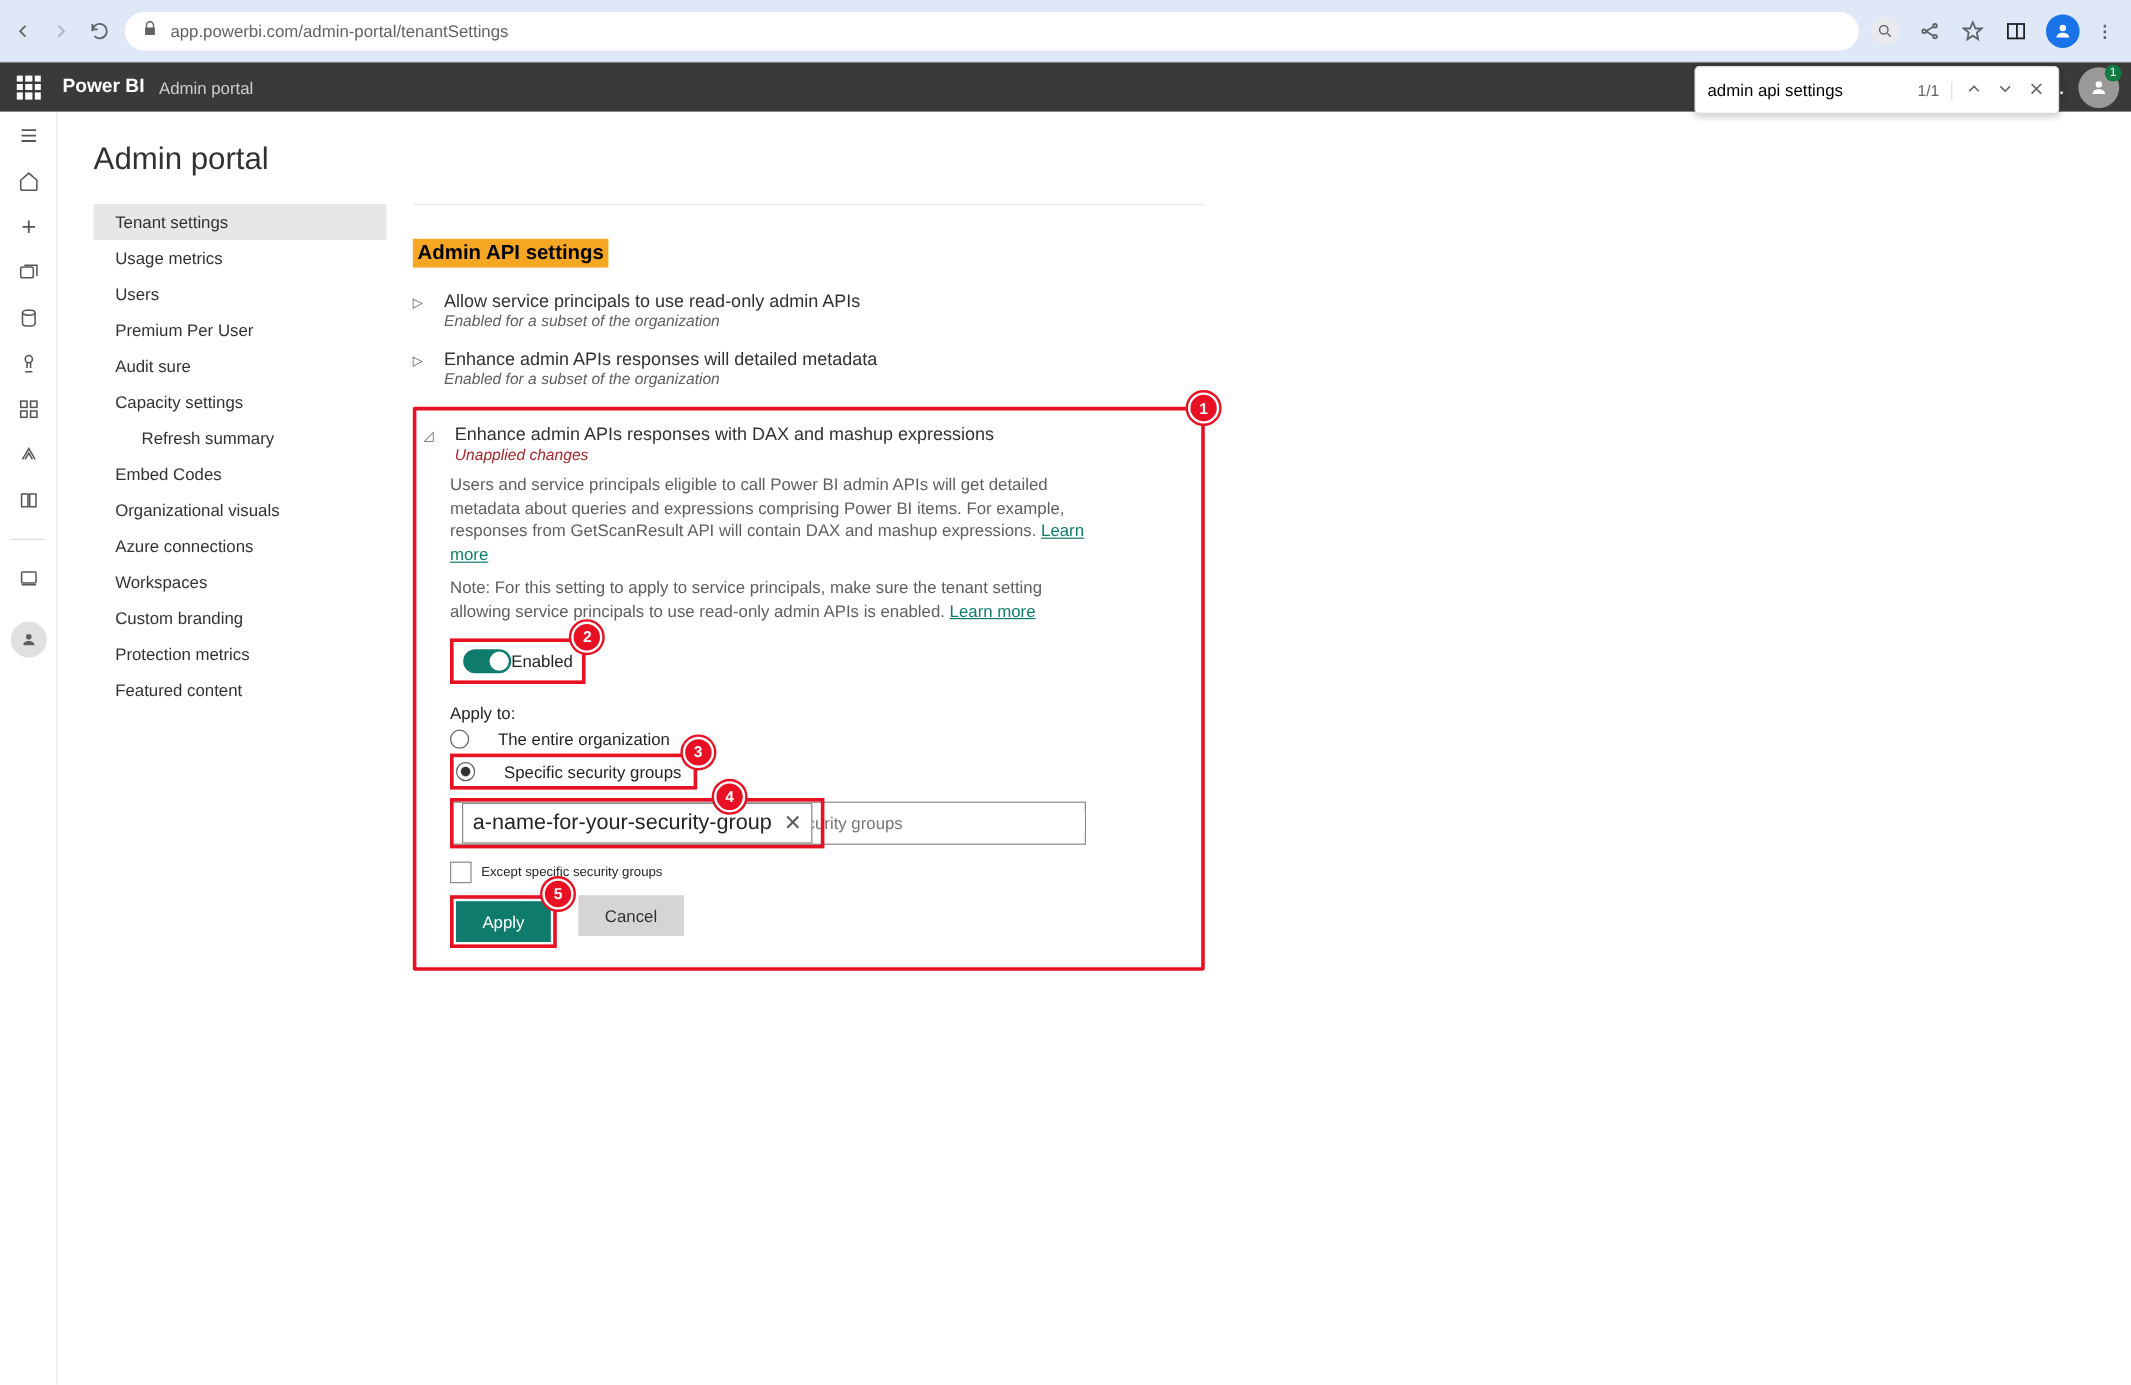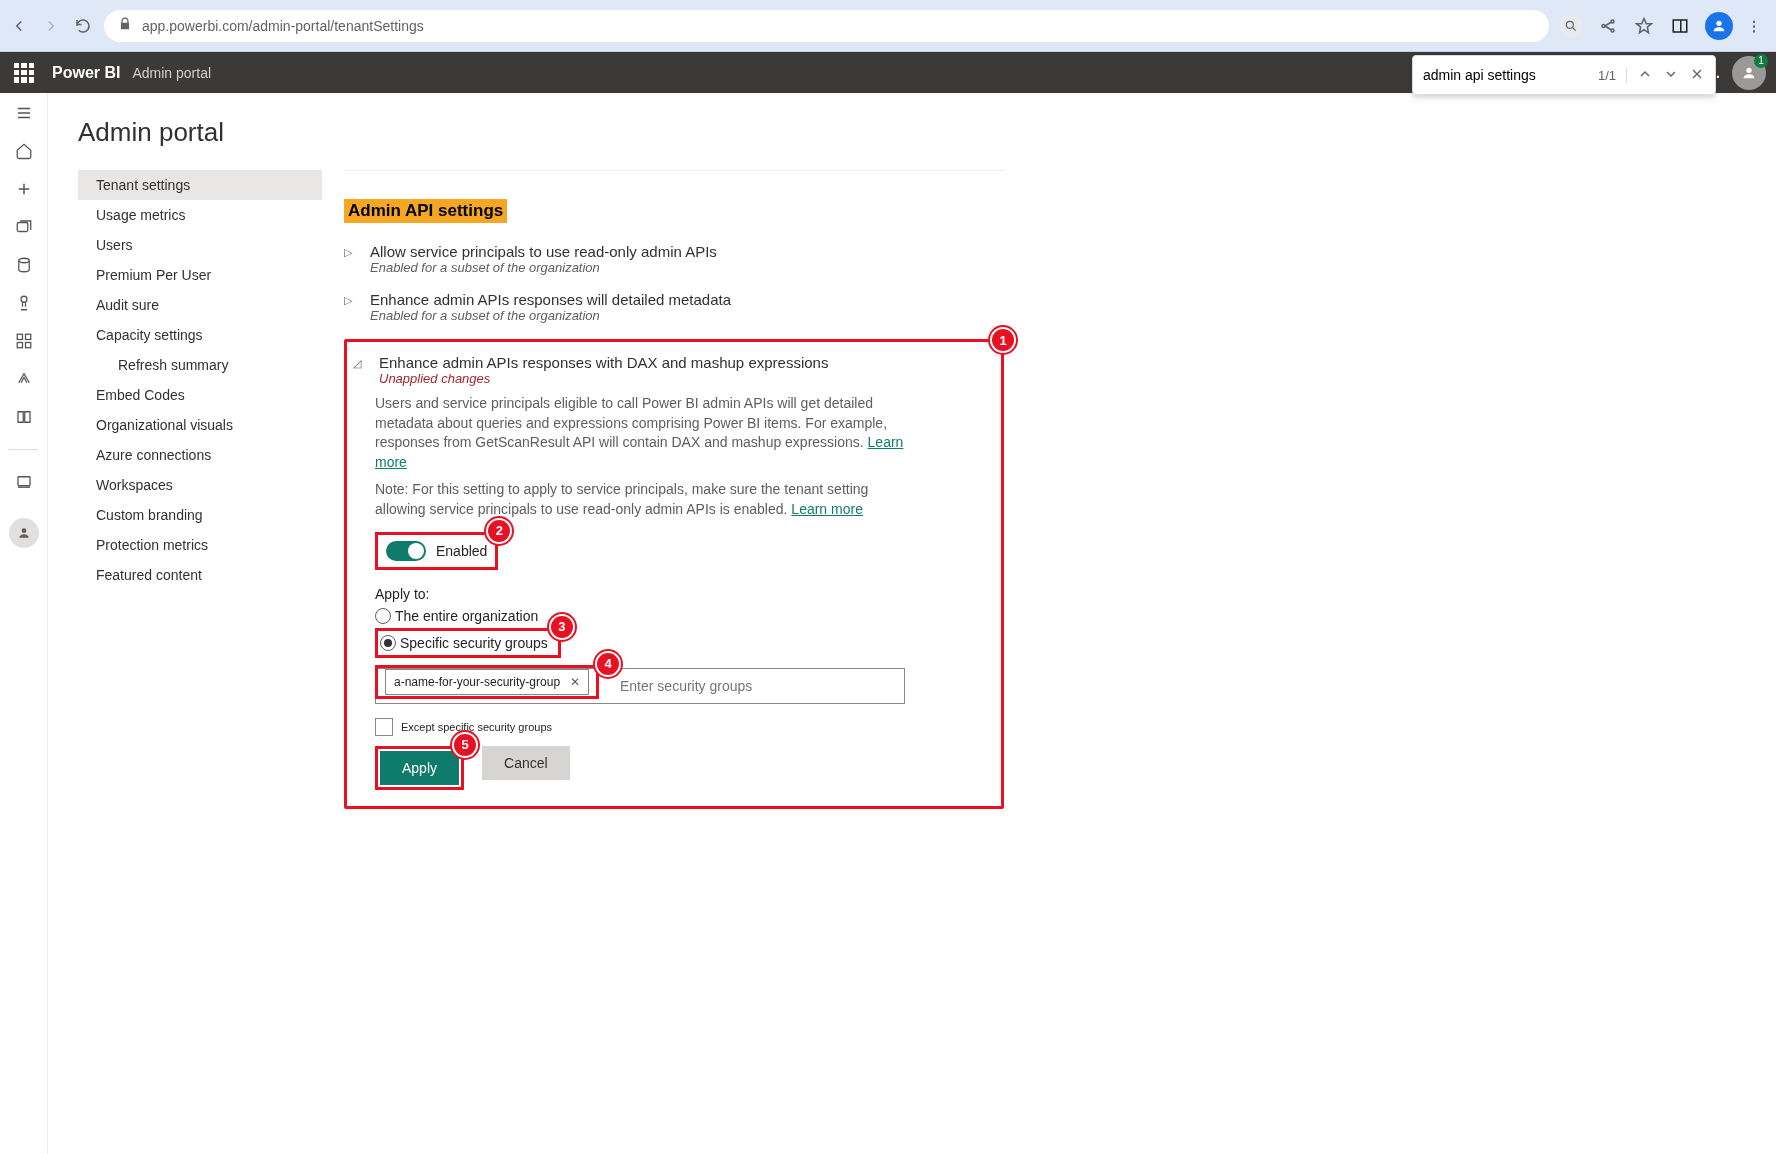--- a/index.html
+++ b/index.html
@@ -65,7 +65,7 @@
   .body-text { color:#605e5c; font-size:14px; line-height:1.4; margin:8px 0 8px 22px; max-width:540px; }
   .body-text a { color:#0f7b6c; text-decoration:underline; cursor:pointer; }
 
-  .toggle-wrap { display:flex; align-items:center; gap:10px; padding:4px 6px; }
+  .toggle-wrap { display:flex; align-items:center; padding:4px 6px; }
   .toggle { width:40px; height:20px; border-radius:10px; background:#0f7b6c; position:relative; cursor:pointer; }
   .toggle .knob { position:absolute; right:2px; top:2px; width:16px; height:16px; border-radius:50%; background:#fff; }
   .toggle-label { font-size:14px; }

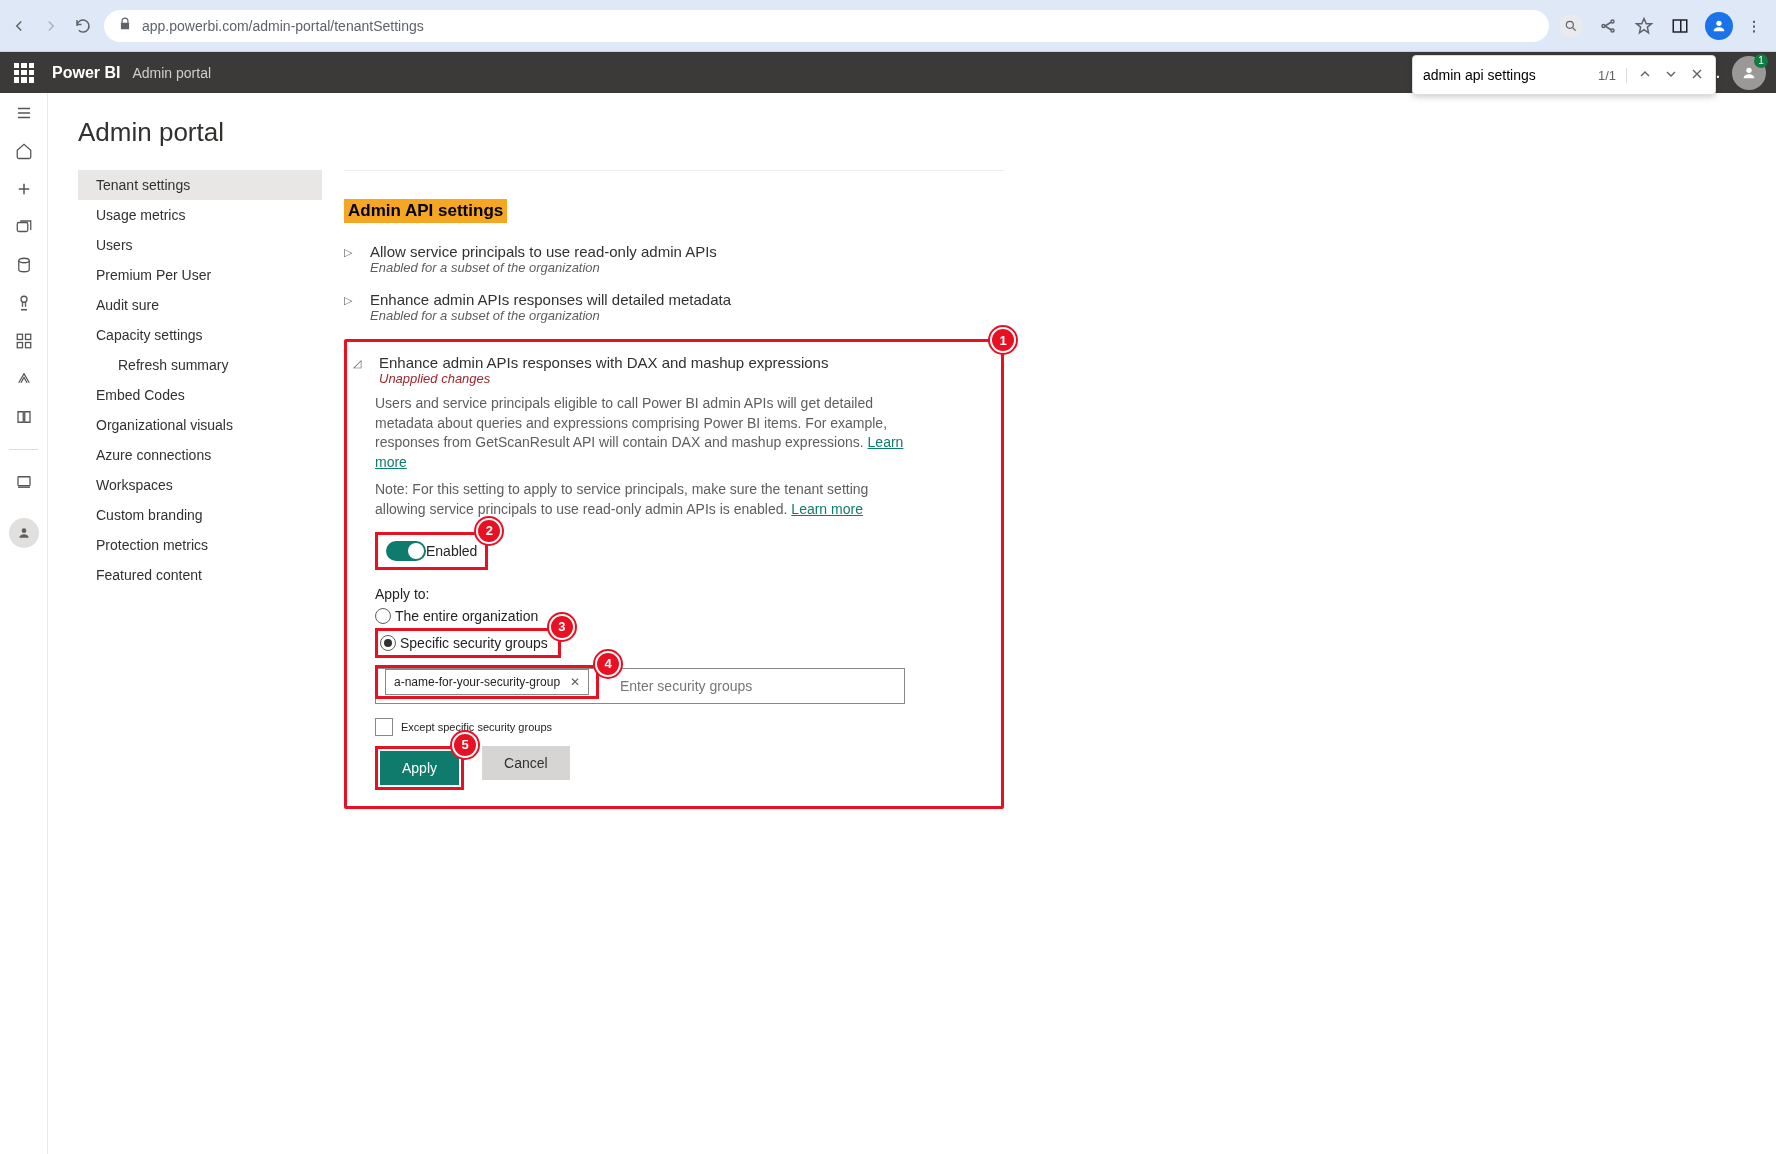--- a/index.html
+++ b/index.html
@@ -71,7 +71,7 @@
   .toggle-label { font-size:14px; }
 
   .apply-label { margin:16px 0 6px 22px; font-size:14px; }
-  .radio-row { display:flex; align-items:center; gap:4px; margin:4px 0 4px 22px; font-size:14px; }
+  .radio-row { display:flex; align-items:center; gap:24px; margin:4px 0 4px 22px; font-size:14px; }
   .radio { width:16px; height:16px; border:1.5px solid #605e5c; border-radius:50%; display:inline-flex; align-items:center; justify-content:center; cursor:pointer; }
   .radio .dot { width:8px; height:8px; border-radius:50%; background:#323130; }
 

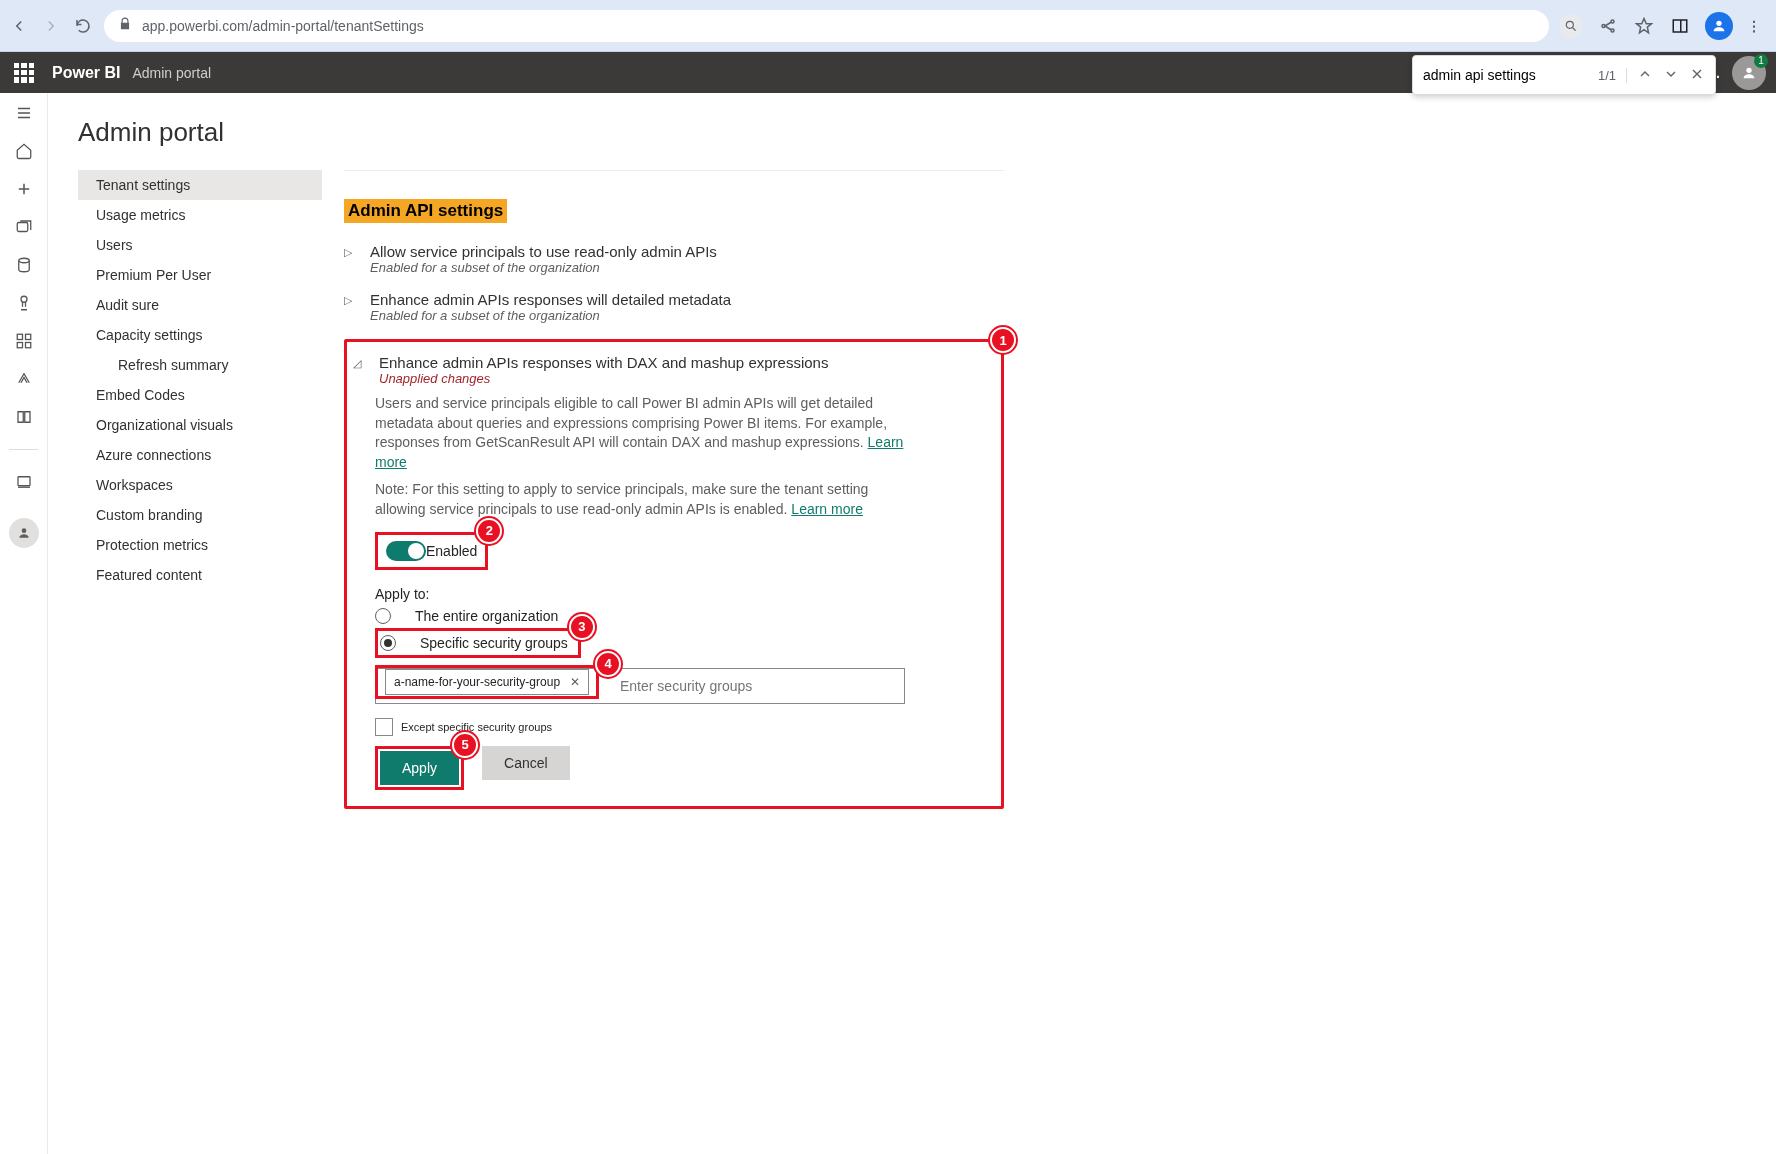--- a/index.html
+++ b/index.html
@@ -76,7 +76,7 @@
   .radio .dot { width:8px; height:8px; border-radius:50%; background:#323130; }
 
   .tag-input { display:flex; align-items:center; border:1px solid #8a8886; height:36px; width:530px; margin:10px 0 4px 22px; }
-  .tag { border:1px solid #8a8886; padding:5px 8px; margin:0 6px 0 6px; font-size:12px; display:flex; align-items:center; gap:10px; background:#fff; }
+  .tag { border:1px solid #8a8886; padding:5px 8px; margin:0 6px 0 6px; font-size:18px; display:flex; align-items:center; gap:10px; background:#fff; }
   .tag .x { cursor:pointer; color:#605e5c; }
   .tag-placeholder { flex:1; border:none; outline:none; font-size:14px; color:#605e5c; padding-left:6px; }
 

